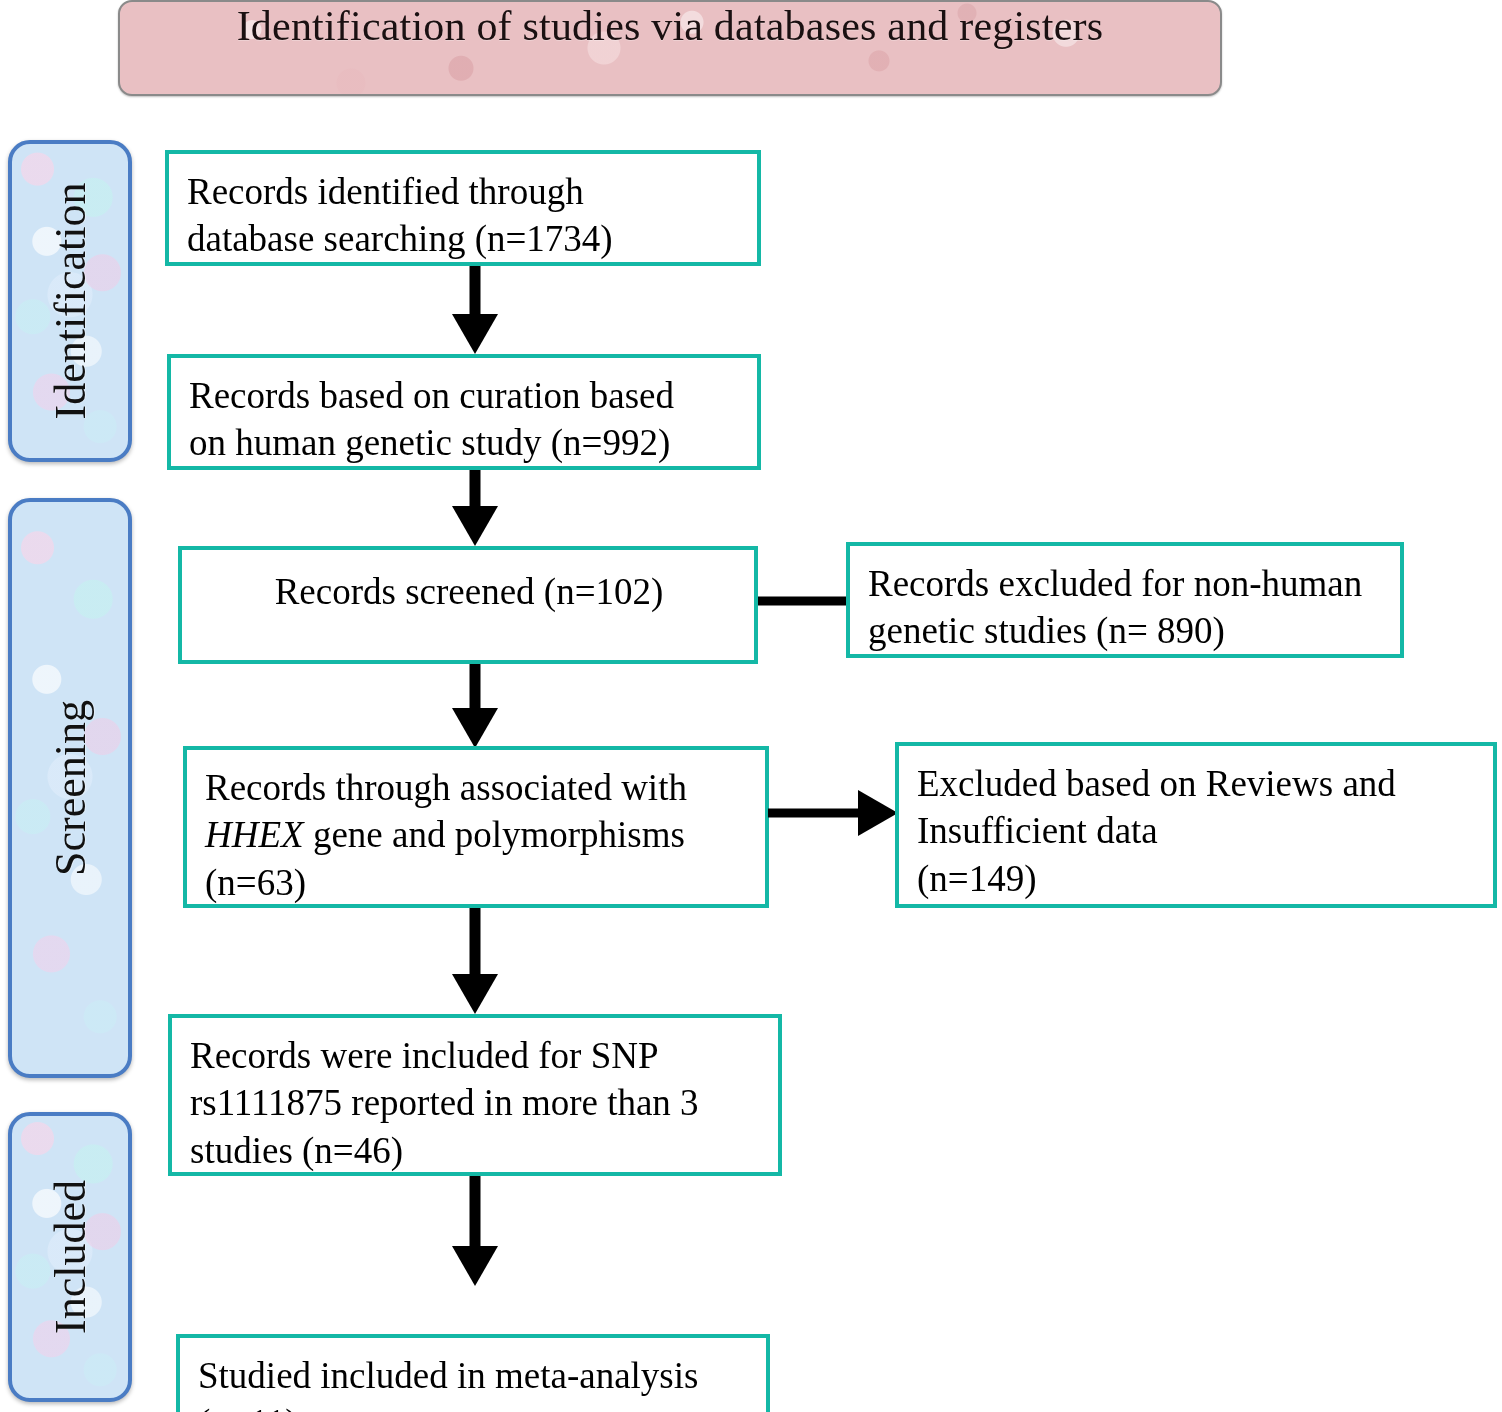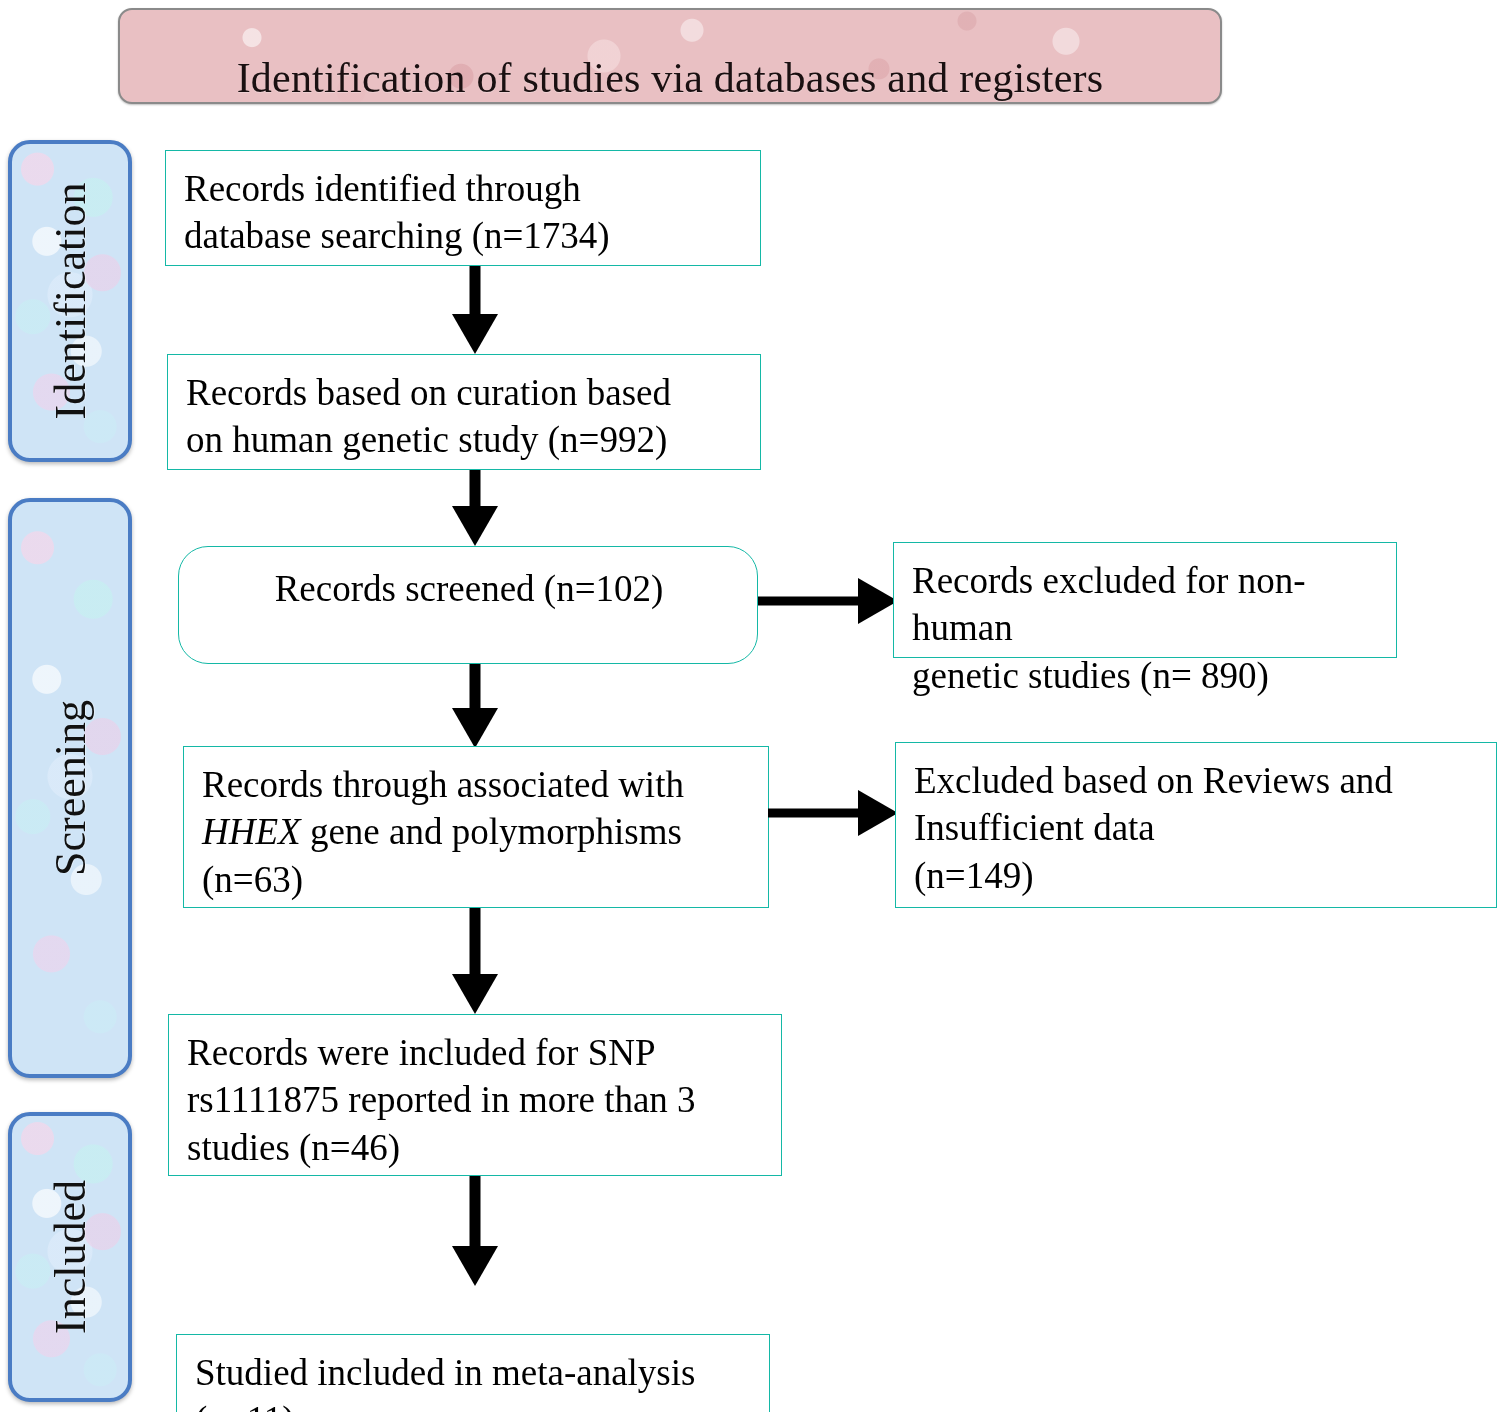--- a/index.html
+++ b/index.html
@@ -23,7 +23,7 @@
   .banner {
     position: absolute;
     left: 118px;
-    top: 8px;
+    top: 0;
     width: 1104px;
     height: 96px;
     border-radius: 14px;
@@ -40,7 +40,7 @@
       radial-gradient(circle at 77% 12%, rgba(210,150,155,.35) 0 9px, transparent 10px);
     box-shadow: 0 1px 2px rgba(0,0,0,.25);
     display: flex;
-    align-items: flex-end;
+    align-items: flex-start;
     justify-content: center;
     box-sizing: border-box;
   }

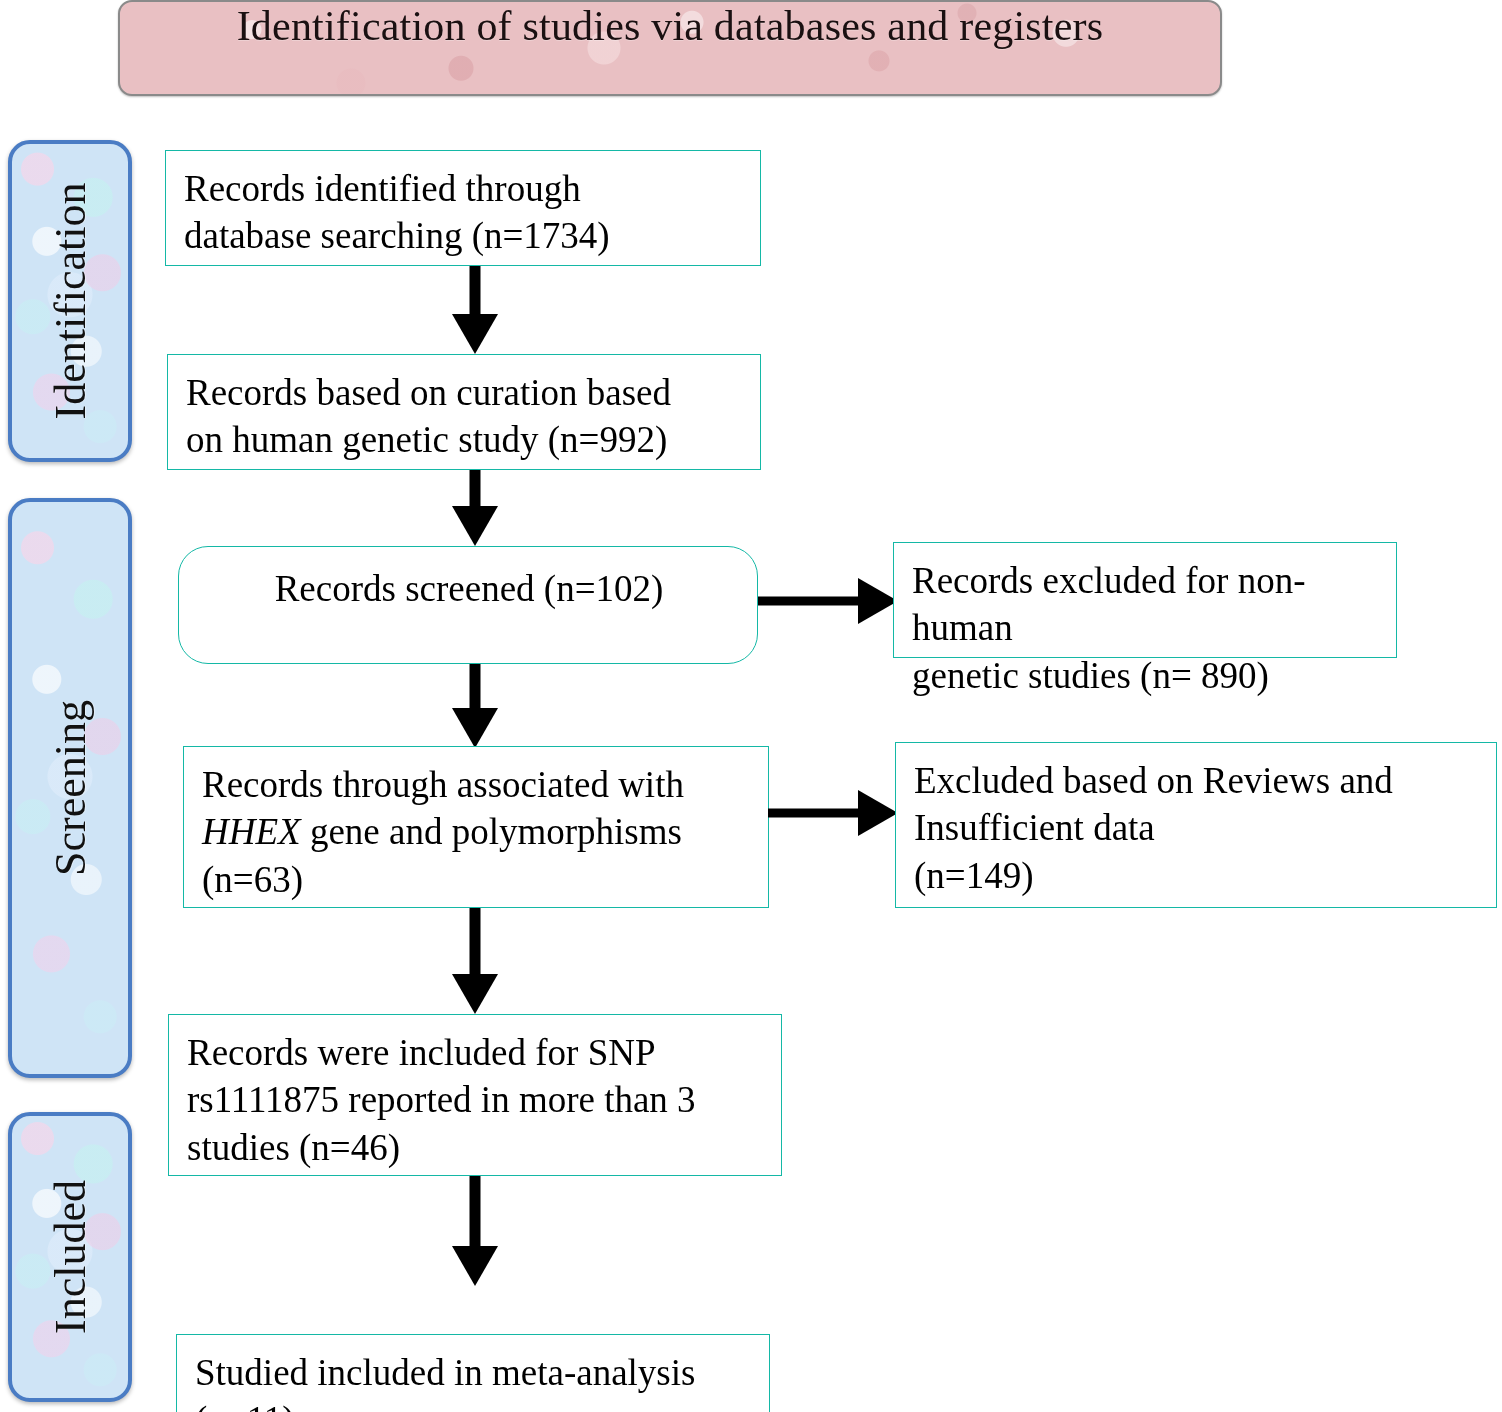--- a/index.html
+++ b/index.html
@@ -87,7 +87,7 @@
   
   .fbox {
     position: absolute;
-    border: 1px solid #14b8a6;
+    border: 4px solid #14b8a6;
     background: #ffffff;
     box-sizing: border-box;
     padding: 14px 16px 10px 18px;

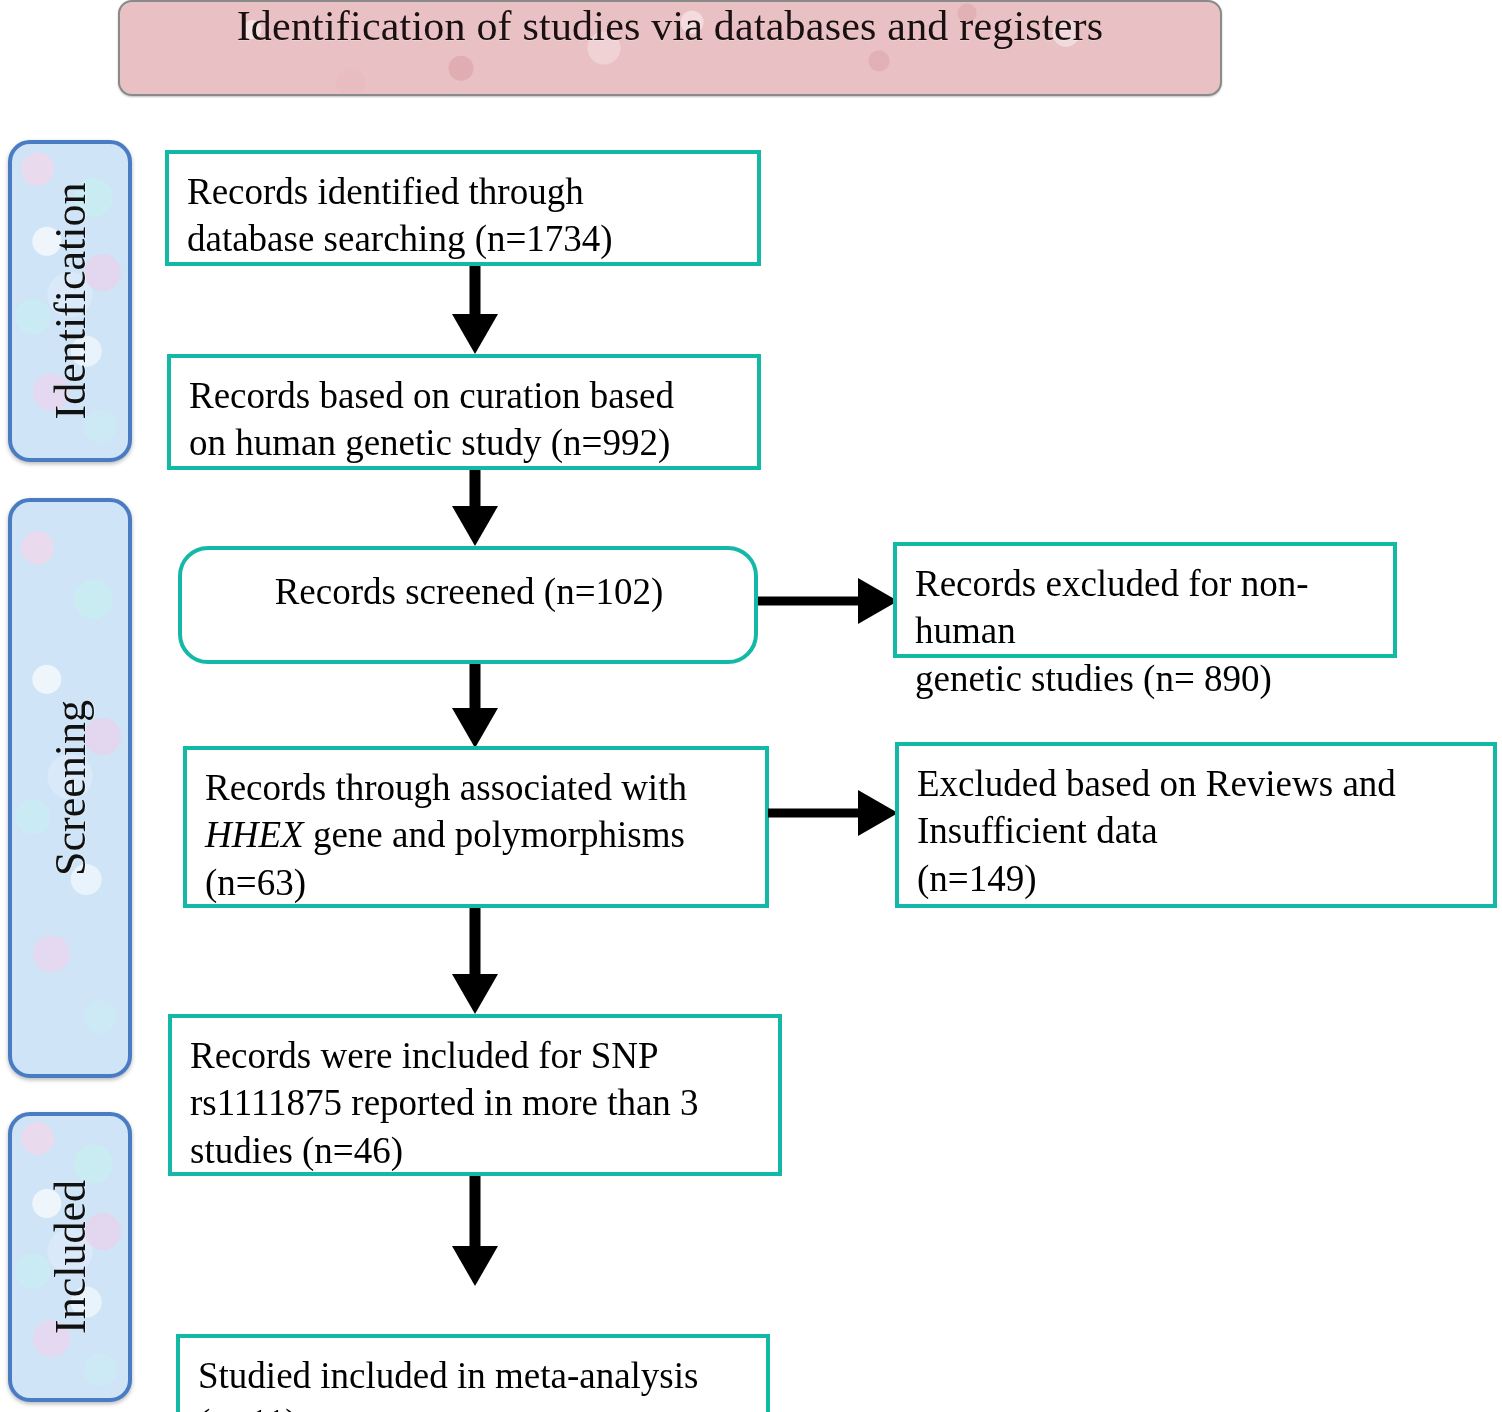--- a/index.html
+++ b/index.html
@@ -98,7 +98,7 @@
     white-space: pre-line;
     color: #000000;
   }
-  .fbox.centered { display: flex; align-items: flex-start; justify-content: center; border-radius: 30px; }
+  .fbox.centered { display: flex; align-items: flex-start; justify-content: center; }
   .fbox.centered .fbox-text { text-align: center; }
   .ital { font-style: italic; }
 

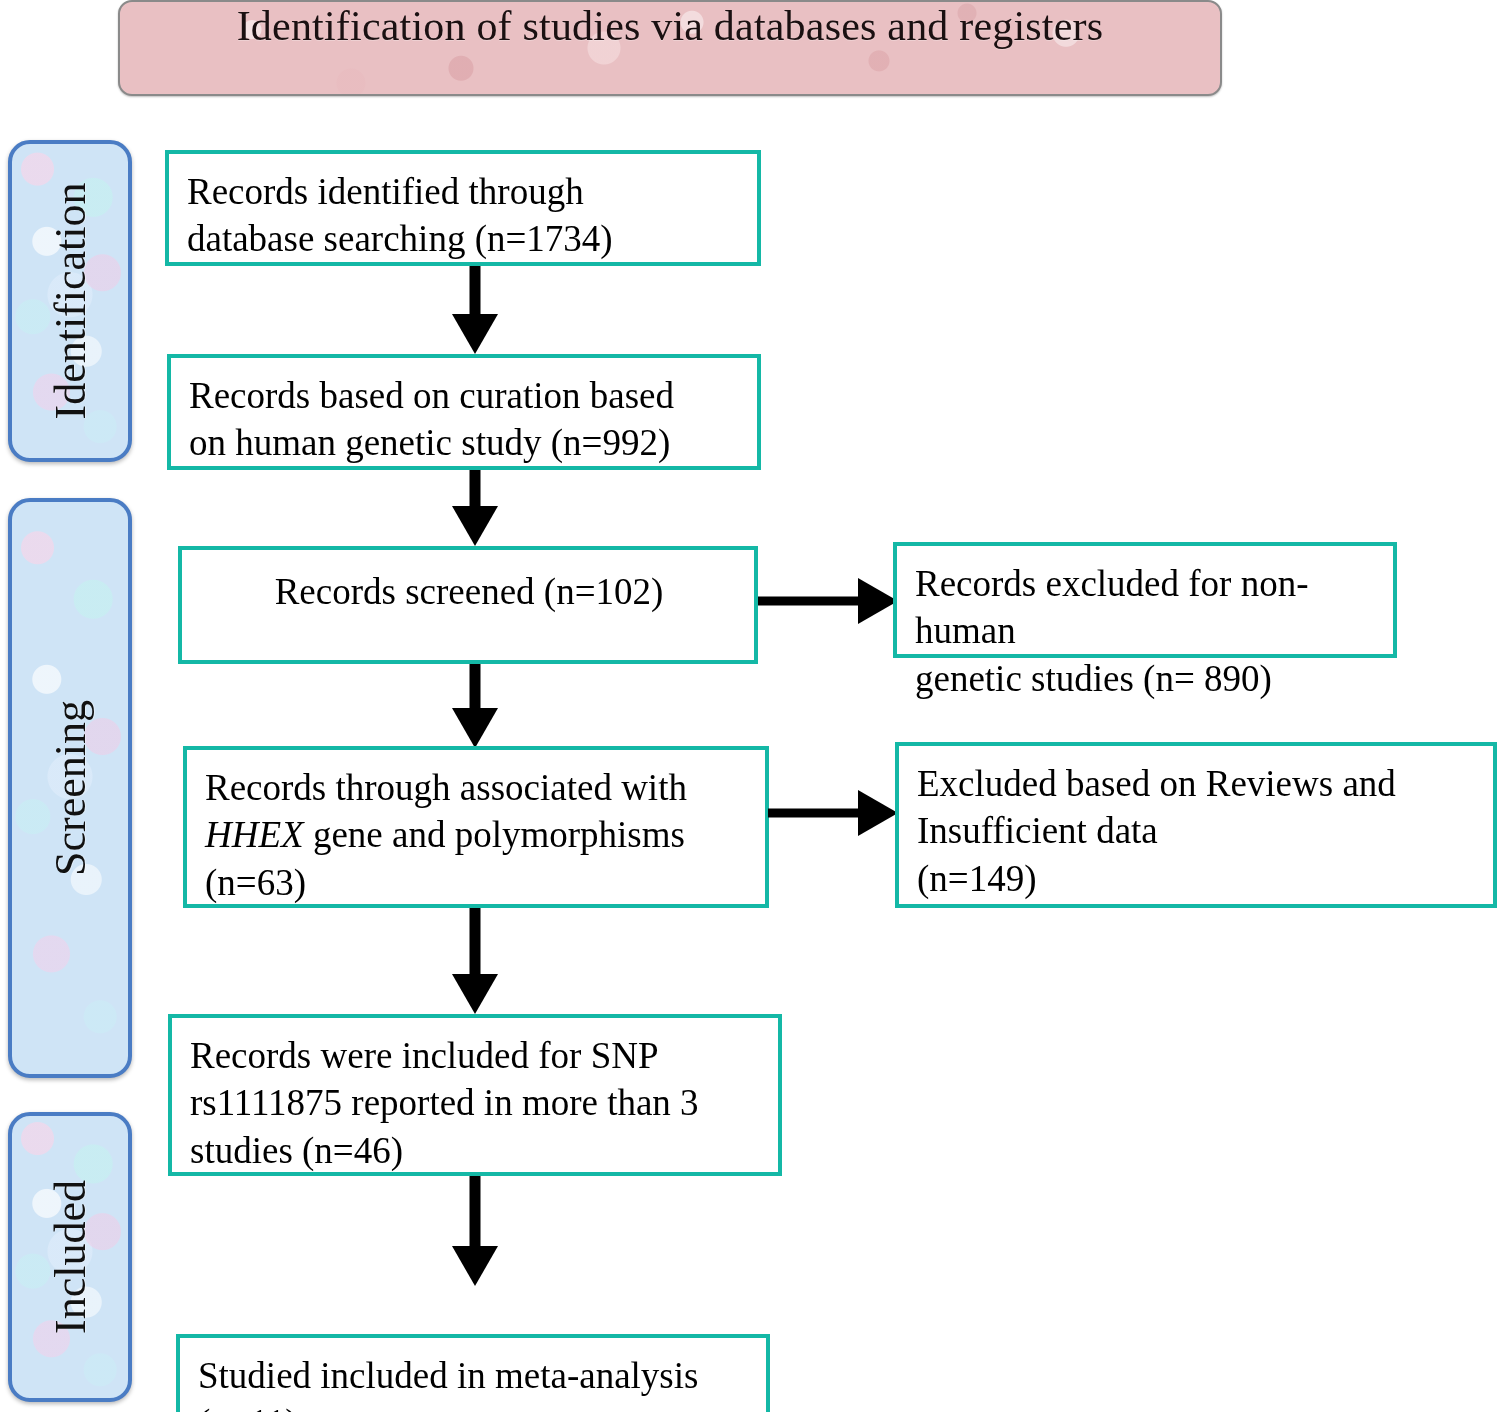--- a/index.html
+++ b/index.html
@@ -192,7 +192,7 @@
     <div class="head"></div>
   </div>
 
-  <div class="fbox" style="left:893px; top:542px; width:504px; height:116px;">
+  <div class="fbox" style="left:846px; top:542px; width:558px; height:116px;">
     <div class="fbox-text">Records excluded for non-human
 genetic studies (n= 890)</div>
   </div>

